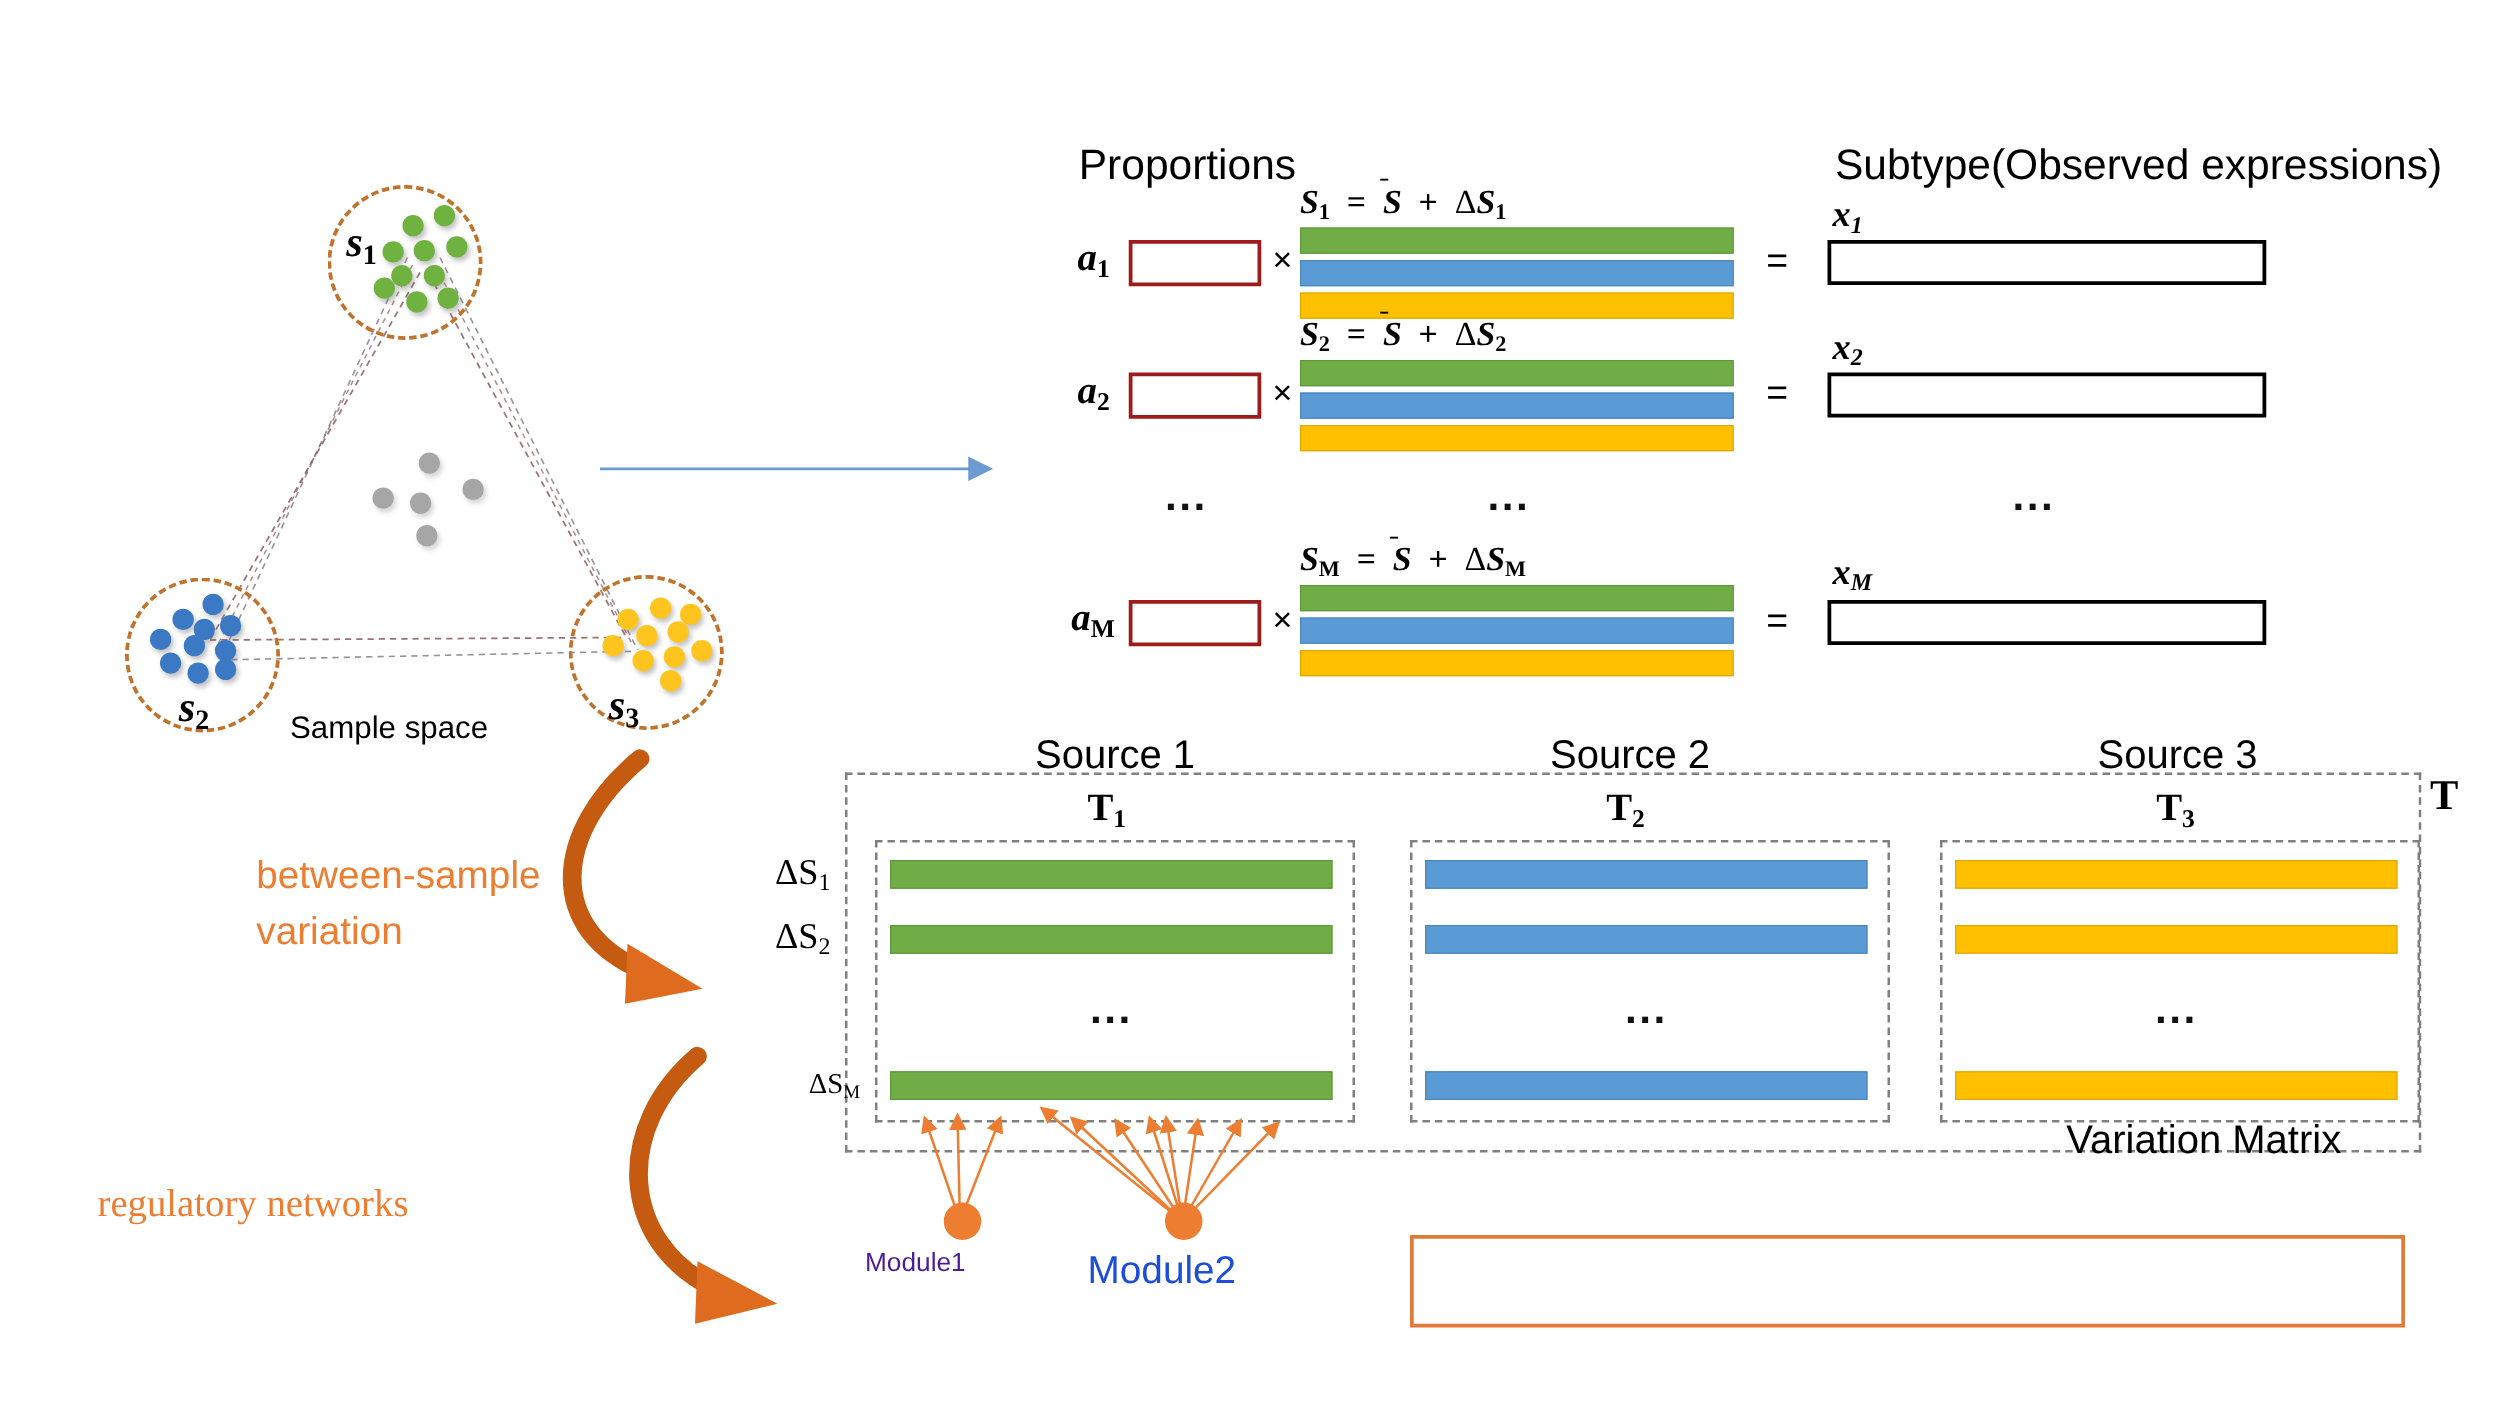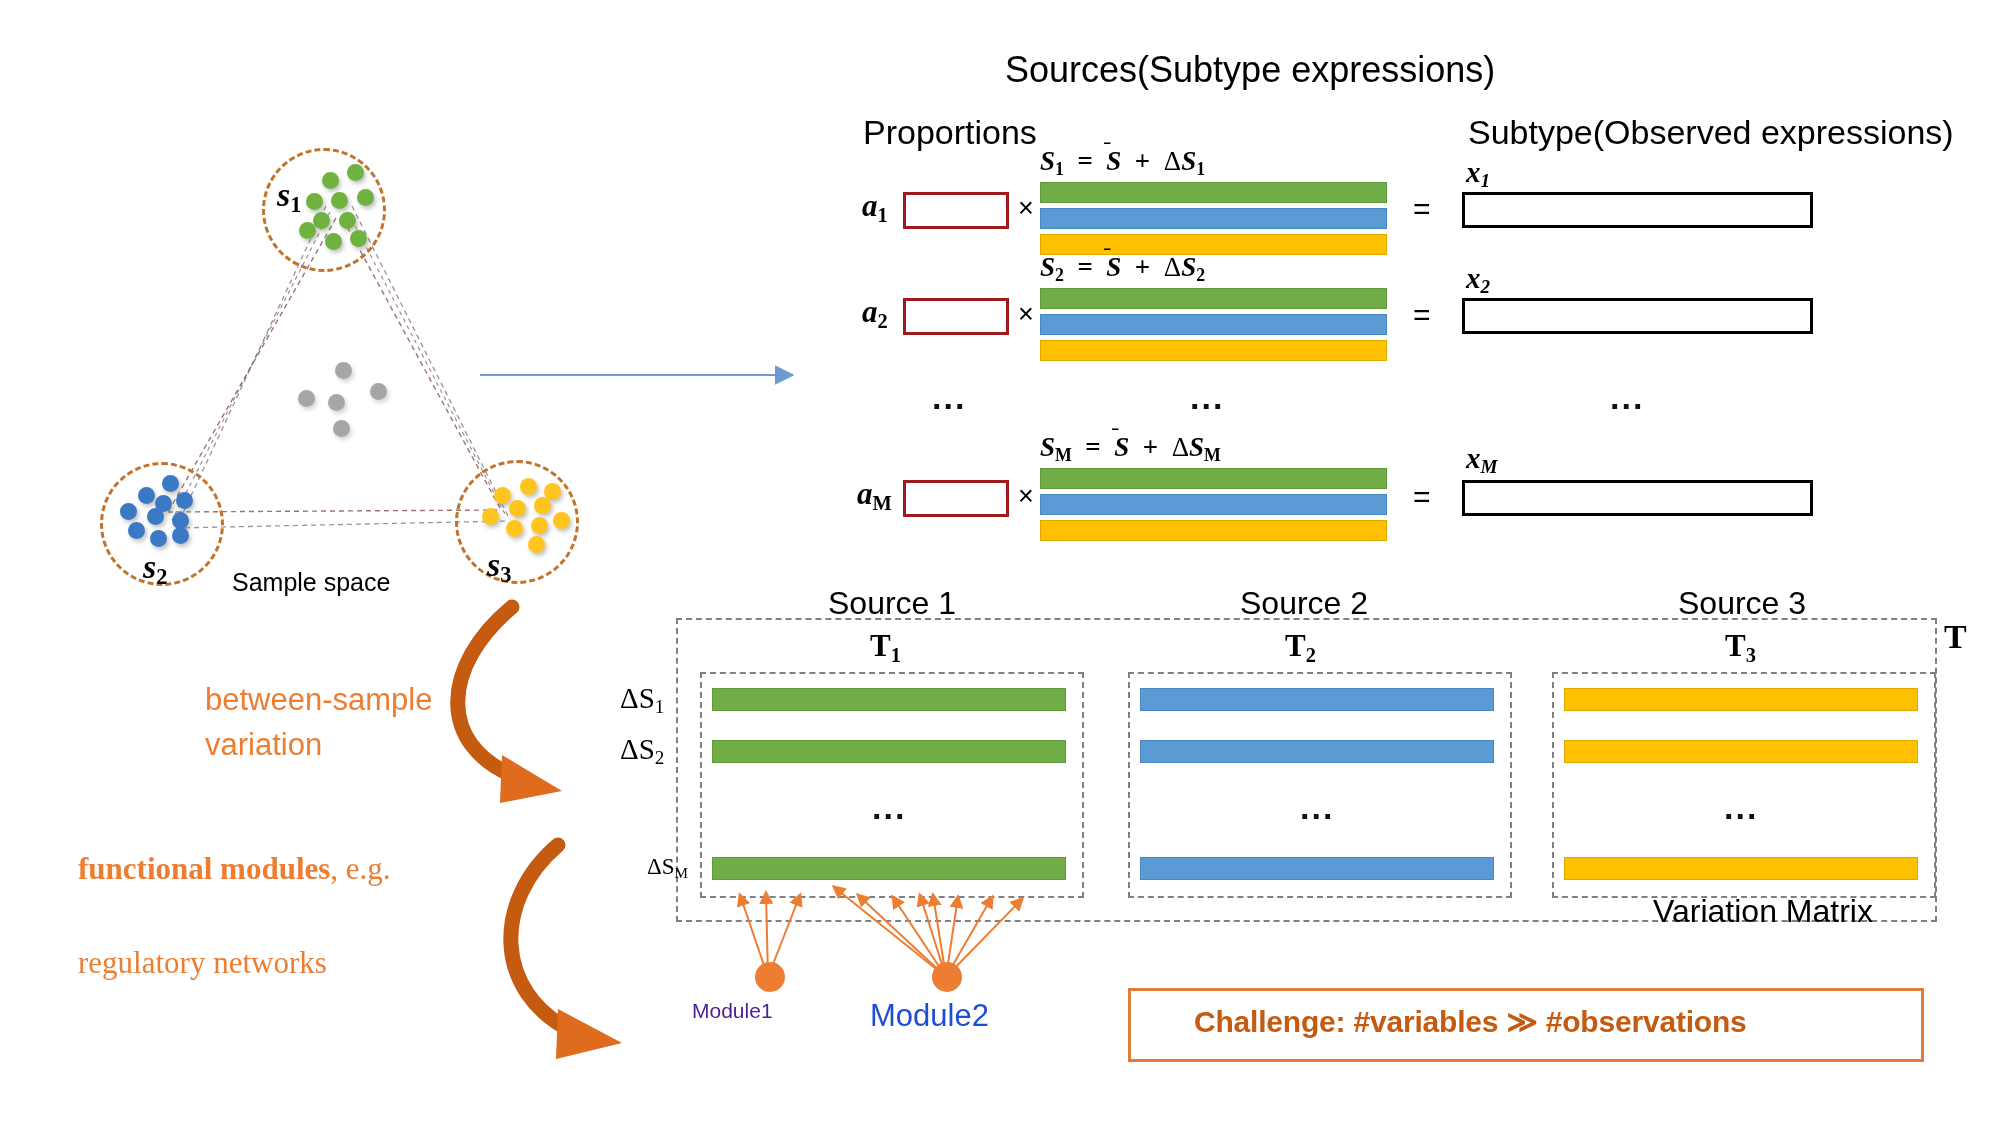--- a/index.html
+++ b/index.html
@@ -144,7 +144,6 @@
     <line x1="2" y1="15" x2="312" y2="15" stroke="#6C9BD2" stroke-width="2.2" marker-end="url(#arrBlue)"></line>
   </svg>
 
-  <div class="abs txt sans h-sources" style="left:1005px;top:52px;">Sources(Subtype expressions)</div>
   <div class="abs txt sans h-prop" style="left:835px;top:115px;margin-left:28px;">Proportions</div>
   <div class="abs txt sans h-mix" style="left:1468px;top:115px;">Subtype(Observed expressions)</div>
 

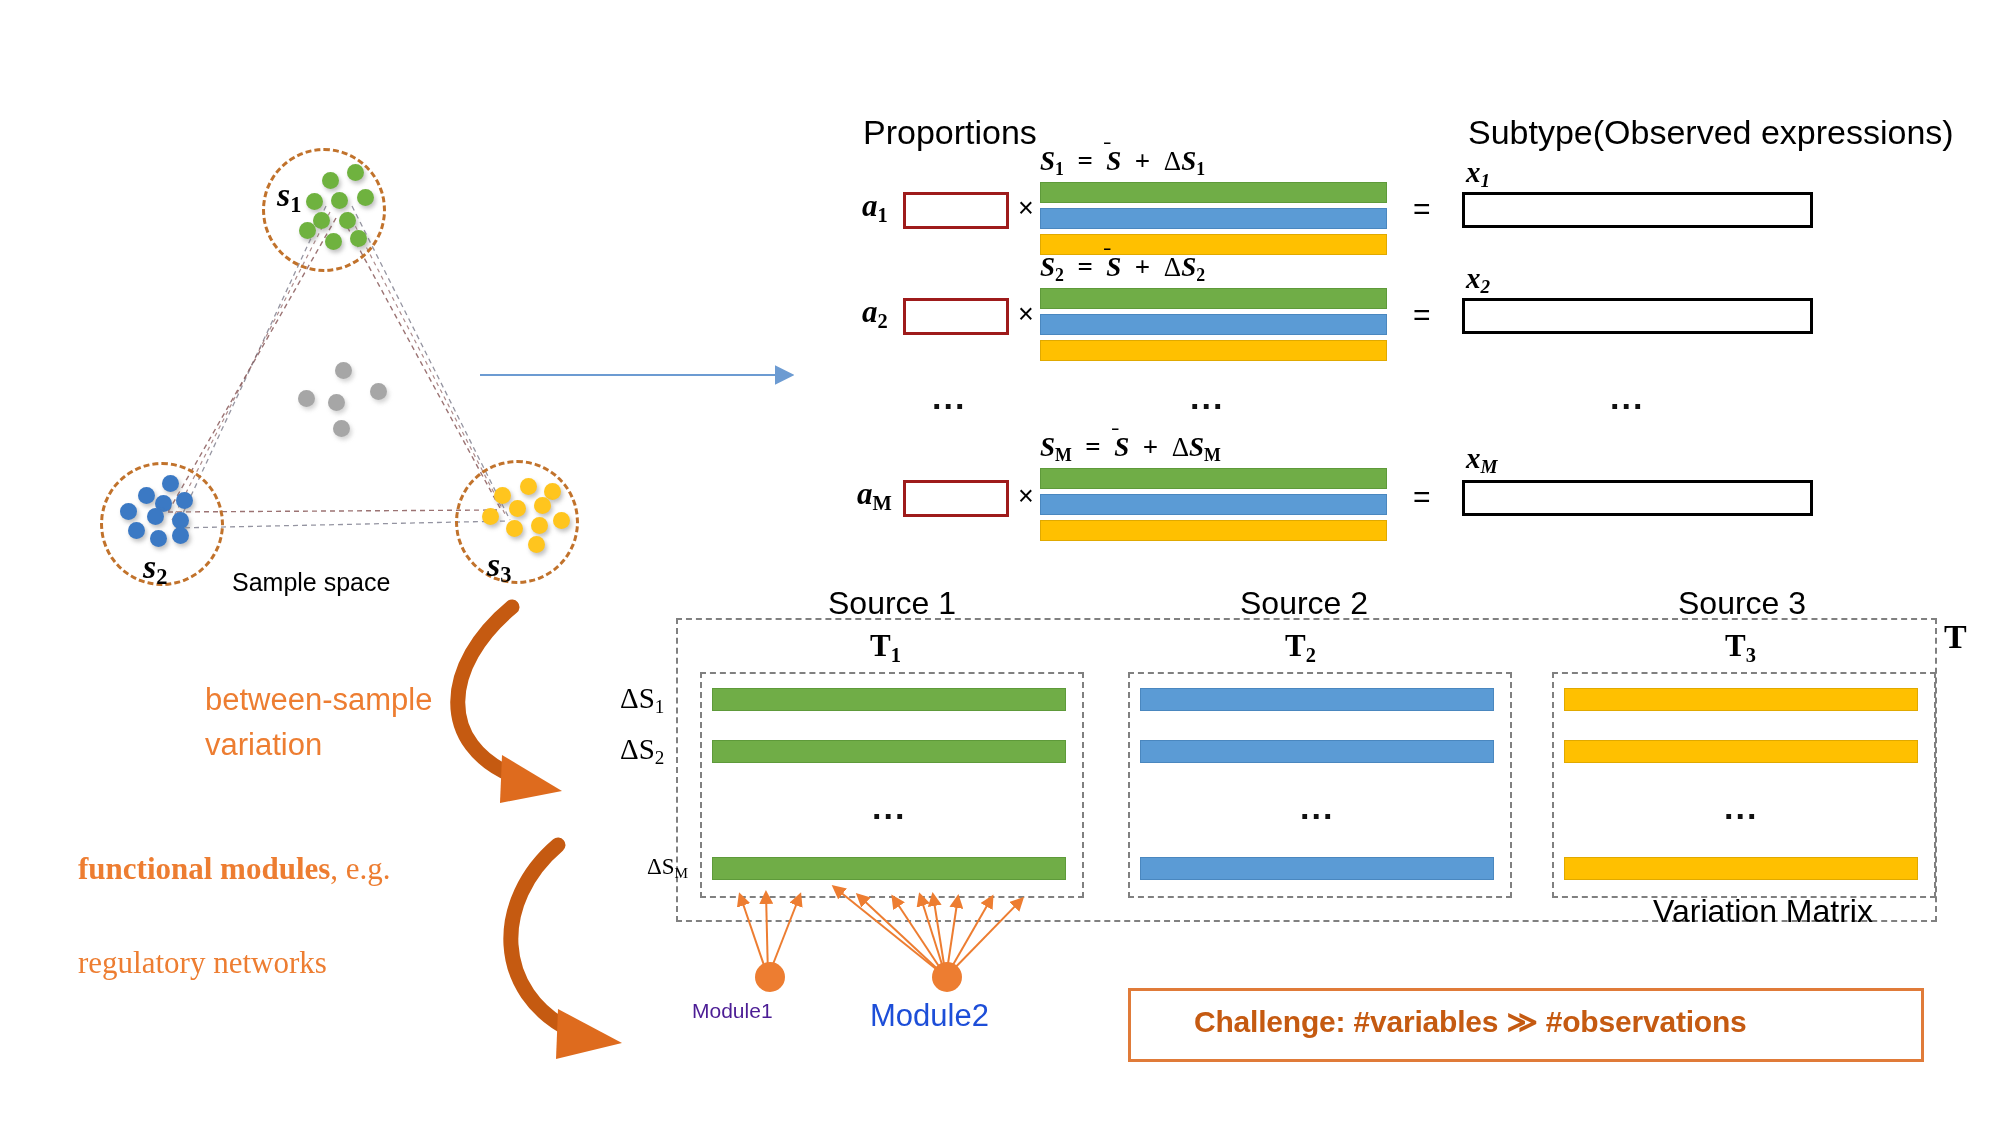--- a/index.html
+++ b/index.html
@@ -229,9 +229,6 @@
   <div class="abs txt sans" style="left:205px;top:684px;font-size:31px;color:#ED7D31;">between-sample</div>
   <div class="abs txt sans" style="left:205px;top:729px;font-size:31px;color:#ED7D31;">variation</div>
 
-  <div class="abs txt serif" style="left:78px;top:853px;font-size:31px;color:#ED7D31;">
-    <span style="font-weight:bold;">functional modules</span><span>, e.g.</span>
-  </div>
   <div class="abs txt serif" style="left:78px;top:947px;font-size:31px;color:#ED7D31;">regulatory networks</div>
 
   <svg width="260" height="230" style="left:430px;top:595px;">

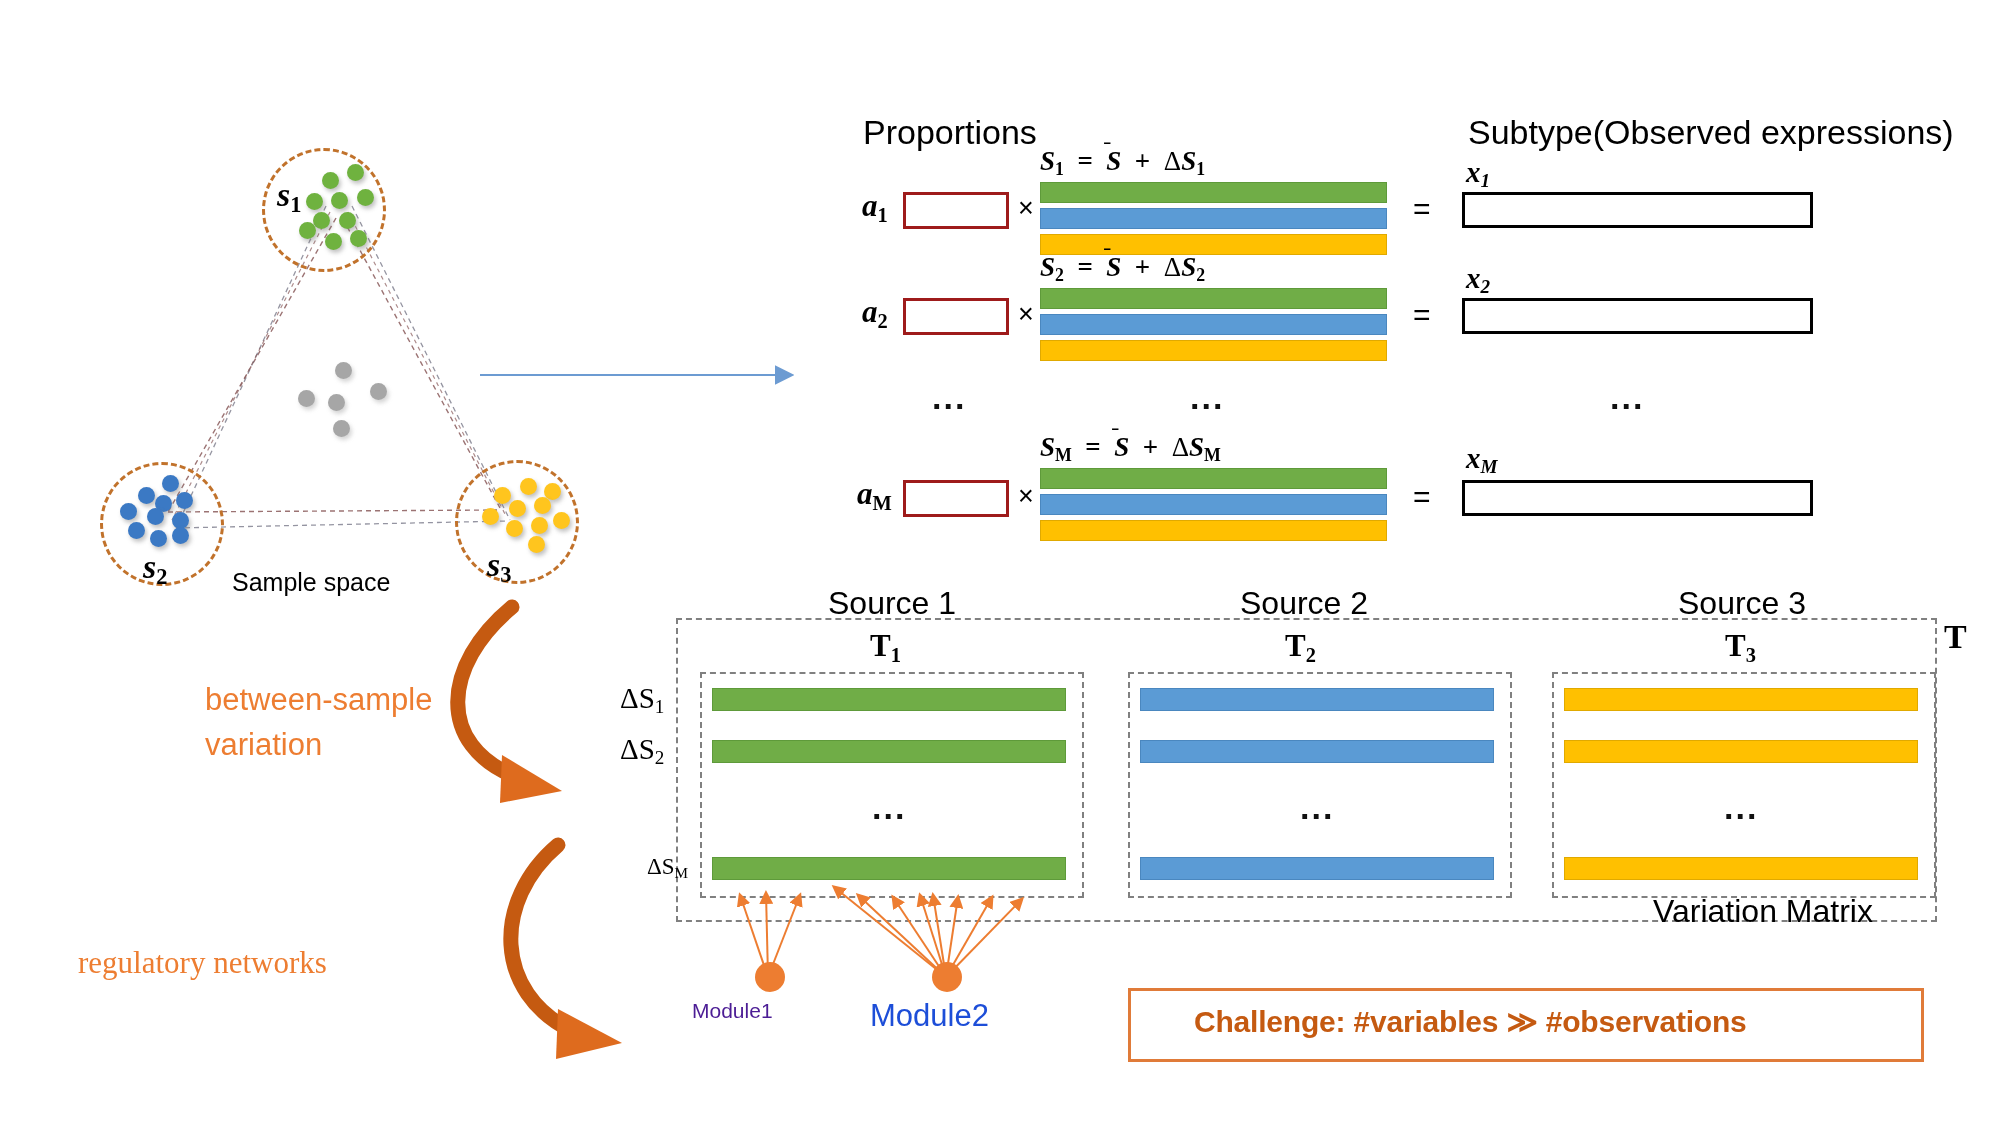--- a/index.html
+++ b/index.html
@@ -321,7 +321,6 @@
   <div class="abs txt sans" style="left:870px;top:1000px;font-size:31px;color:#1d4ed8;">Module2</div>
 
   <div class="challenge-box" style="left:1128px;top:988px;width:790px;height:68px;"></div>
-  <div class="abs txt challenge-txt" style="left:1194px;top:1007px;">Challenge: #variables ≫ #observations</div>
 
 </div>
 

